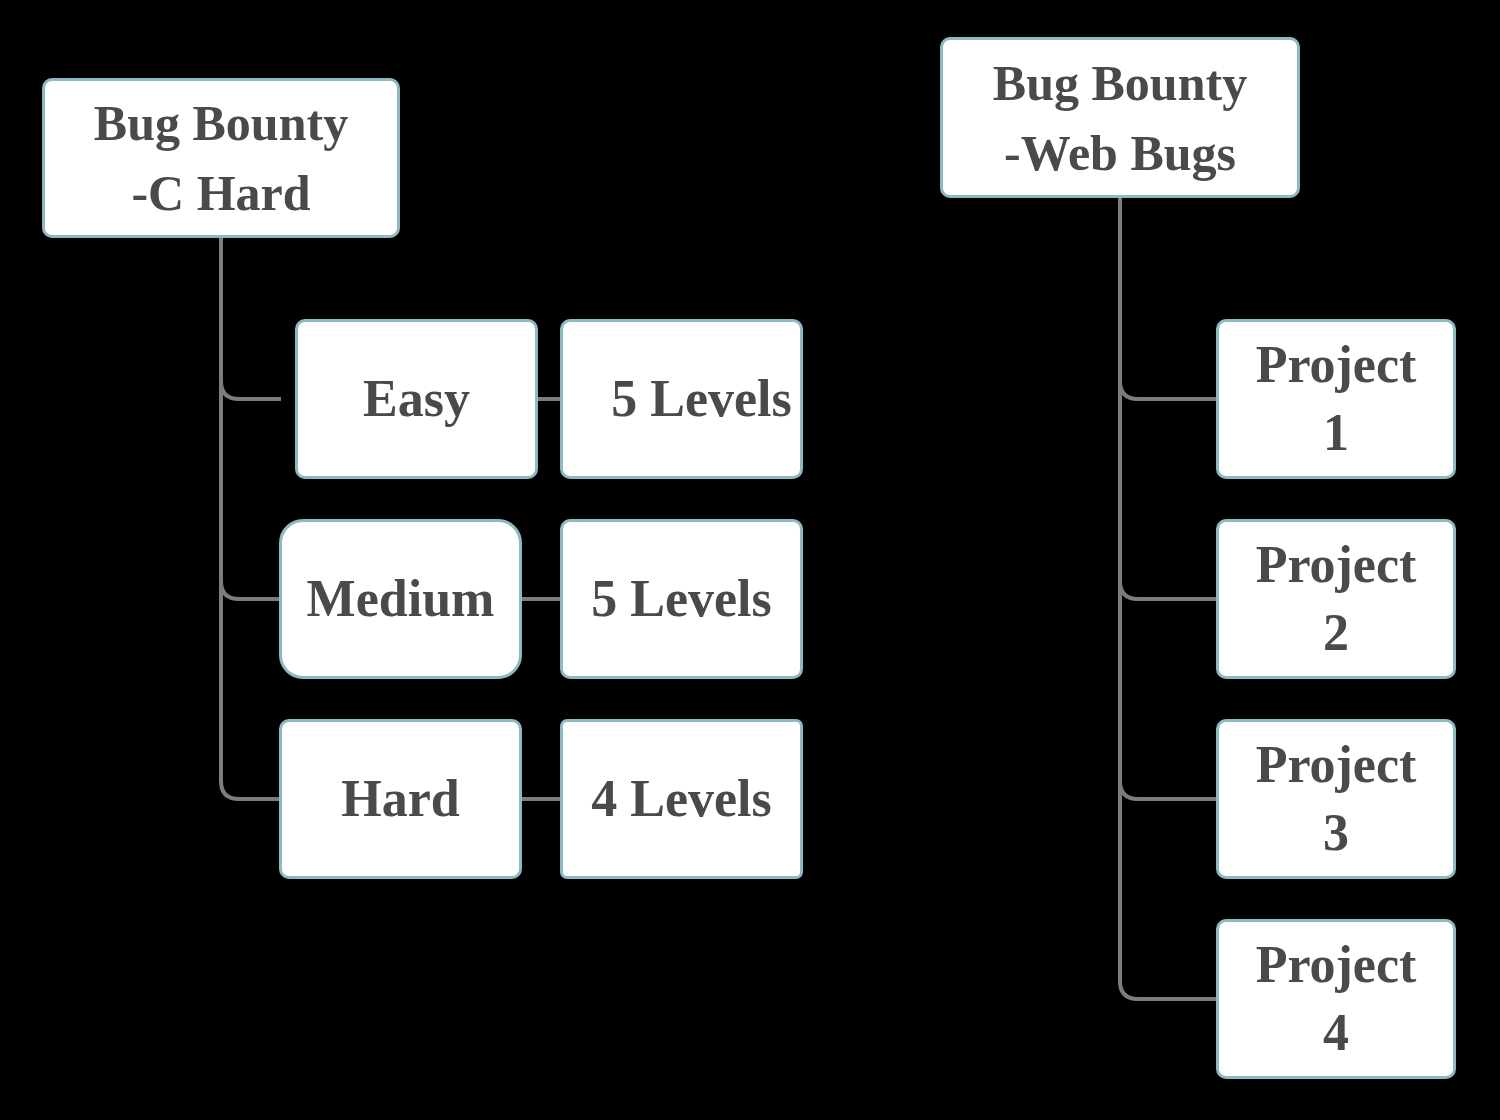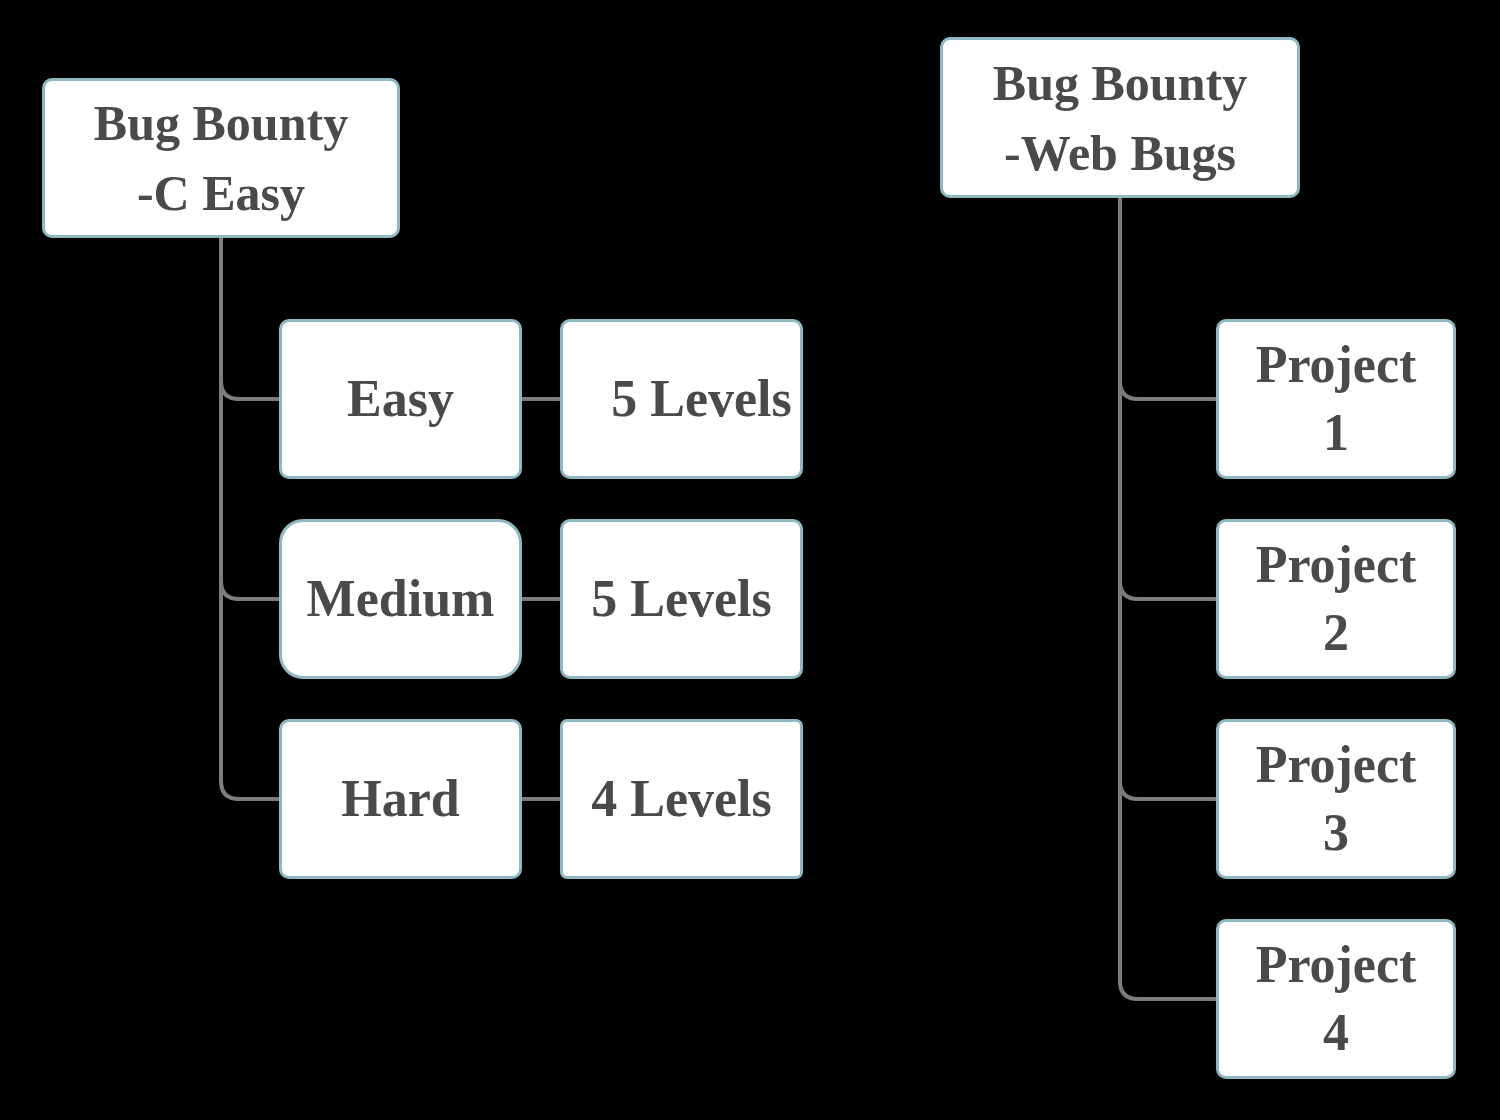--- a/index.html
+++ b/index.html
@@ -70,7 +70,7 @@
 
   <div class="node root-node" style="left:42px; top:78px; width:358px; height:160px;">
     <span>Bug Bounty</span>
-    <span>-C Easy</span>
+    <span>-C Hard</span>
   </div>
 
   <div class="node child-node" style="left:279px; top:319px; width:243px; height:160px;">

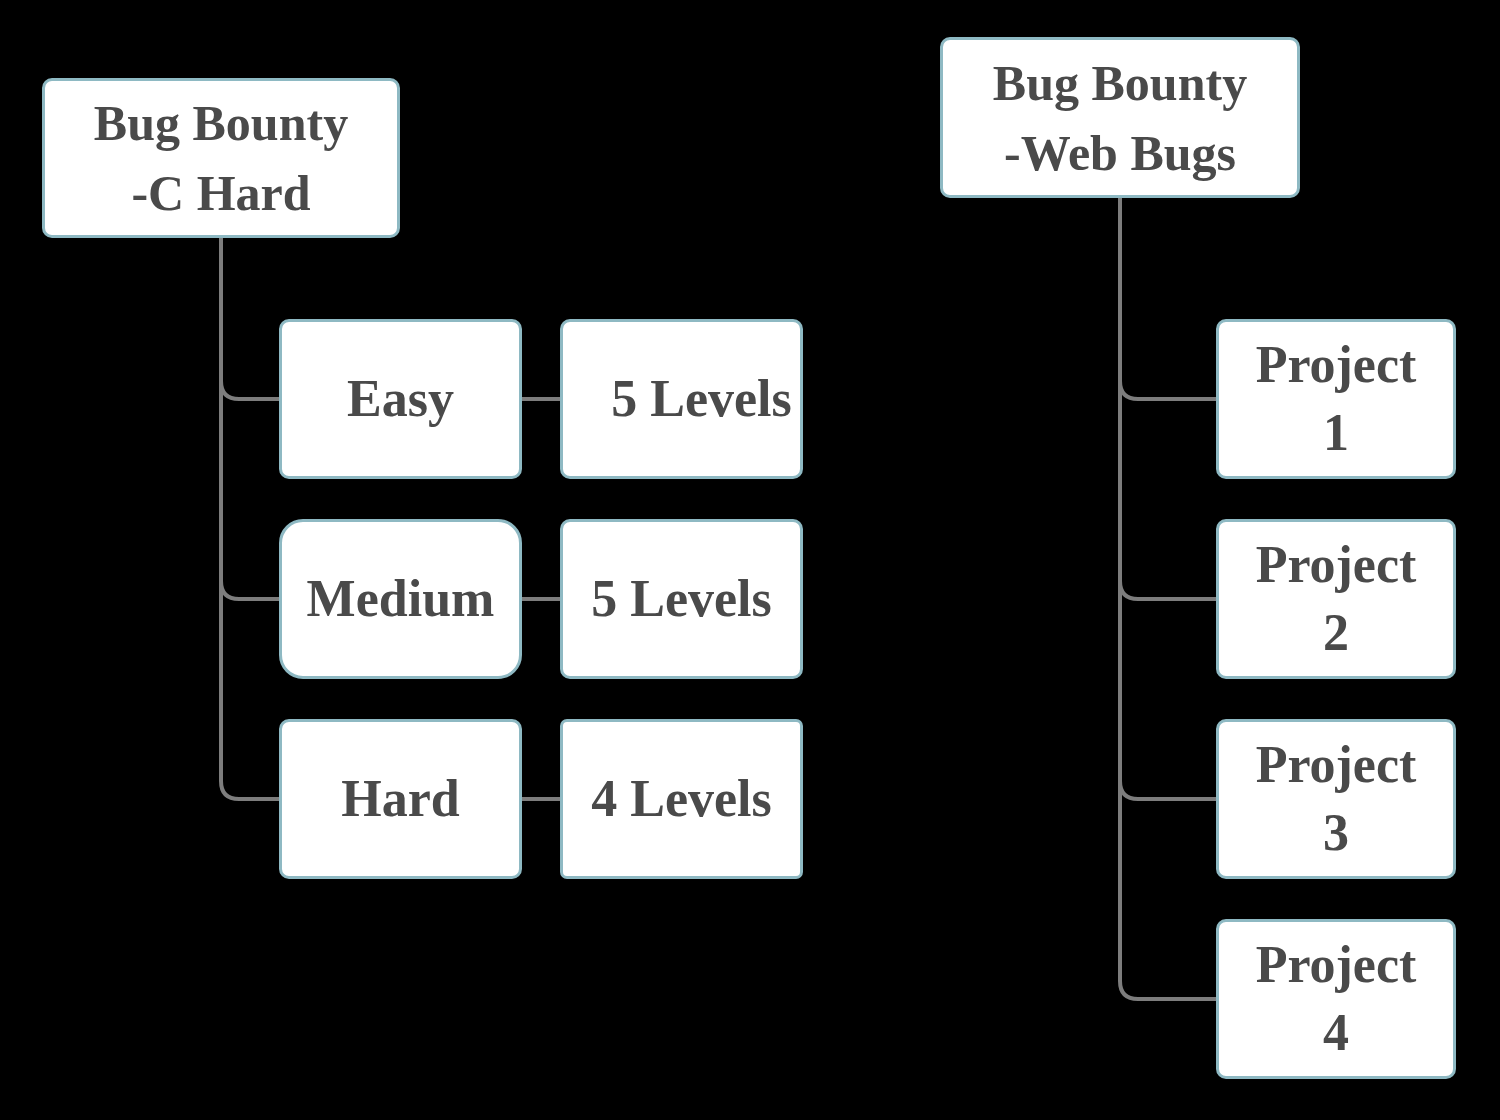--- a/index.html
+++ b/index.html
@@ -73,7 +73,7 @@
     <span>-C Hard</span>
   </div>
 
-  <div class="node child-node" style="left:279px; top:319px; width:243px; height:160px;">
+  <div class="node child-node" style="left:295px; top:319px; width:243px; height:160px;">
     <span>Easy</span>
   </div>
   <div class="node child-node" style="left:560px; top:319px; width:243px; height:160px;padding-left:40px;">

